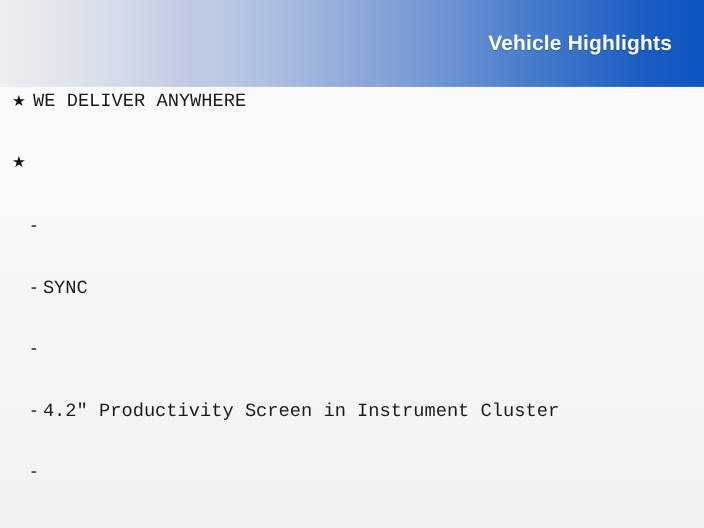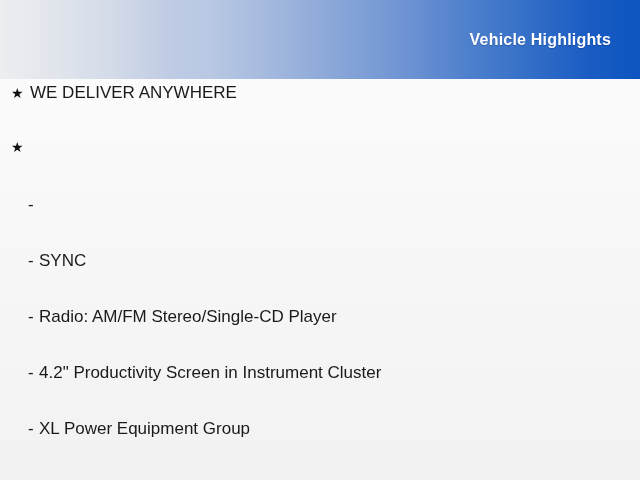--- a/index.html
+++ b/index.html
@@ -51,7 +51,7 @@
 
   .header-title {
     color: #ffffff;
-    font-size: 16px;
+    font-size: 19px;
     font-weight: bold;
     letter-spacing: 0.2px;
     margin-right: 29px;

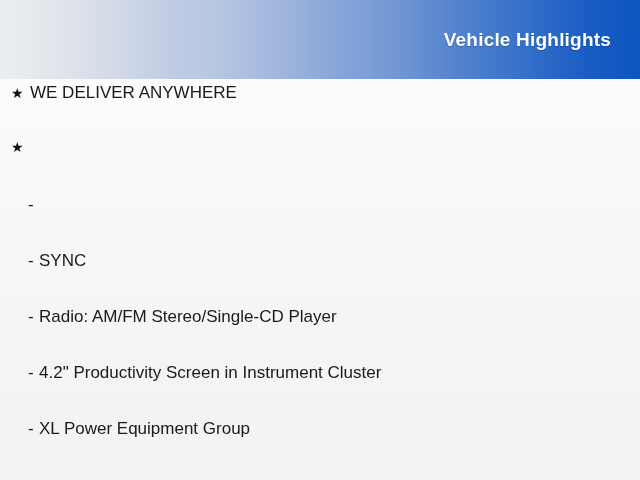--- a/index.html
+++ b/index.html
@@ -95,6 +95,7 @@
     font-size: 17px;
     line-height: 1;
     white-space: nowrap;
+    font-family: Liberation Mono, monospace;
   }
 
   

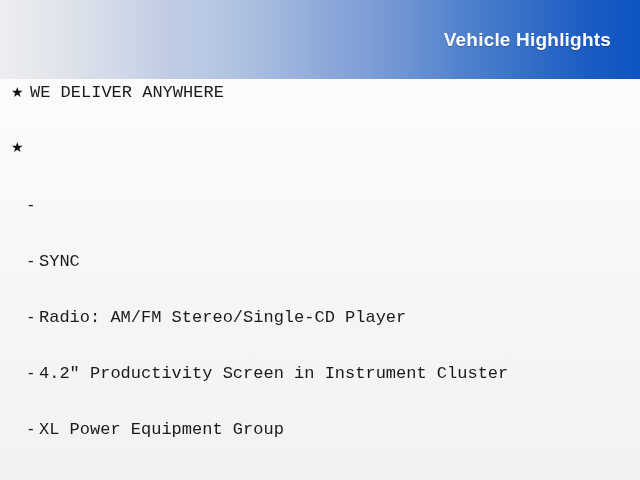--- a/index.html
+++ b/index.html
@@ -142,7 +142,6 @@
 
     <li class="hl-row sub">
       <span class="dash-marker">-</span>
-      <span class="hl-label">Radio: AM/FM Stereo/Single-CD Player</span>
     </li>
 
     <li class="hl-row sub">

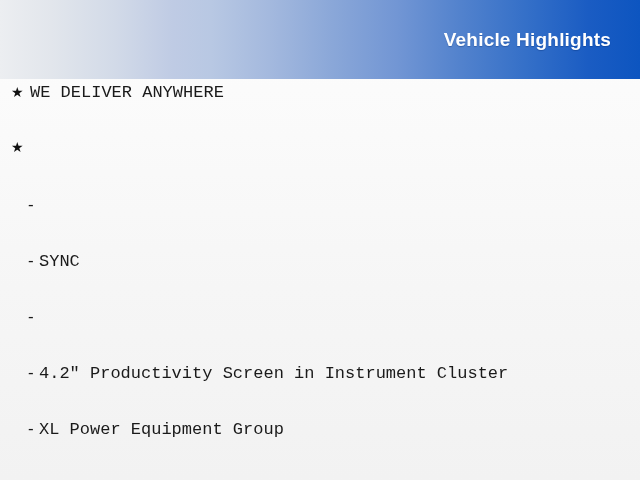--- a/index.html
+++ b/index.html
@@ -151,7 +151,6 @@
 
     <li class="hl-row sub">
       <span class="dash-marker">-</span>
-      <span class="hl-label">XL Power Equipment Group</span>
     </li>
 
   </ul>

